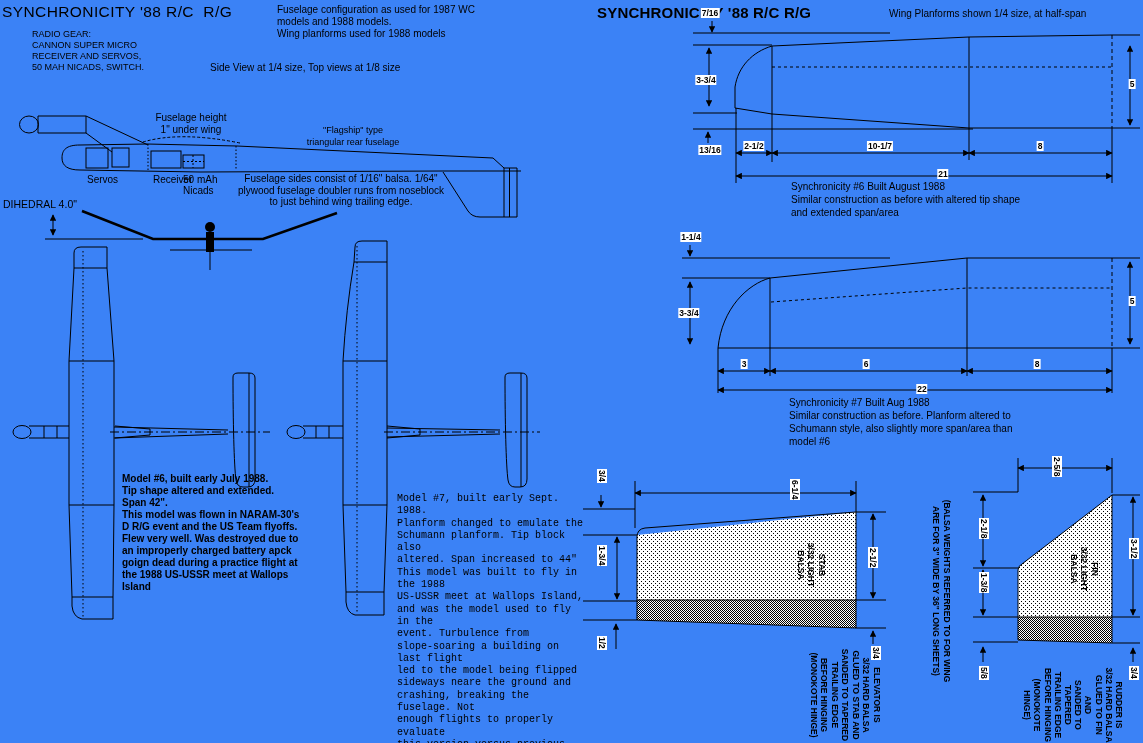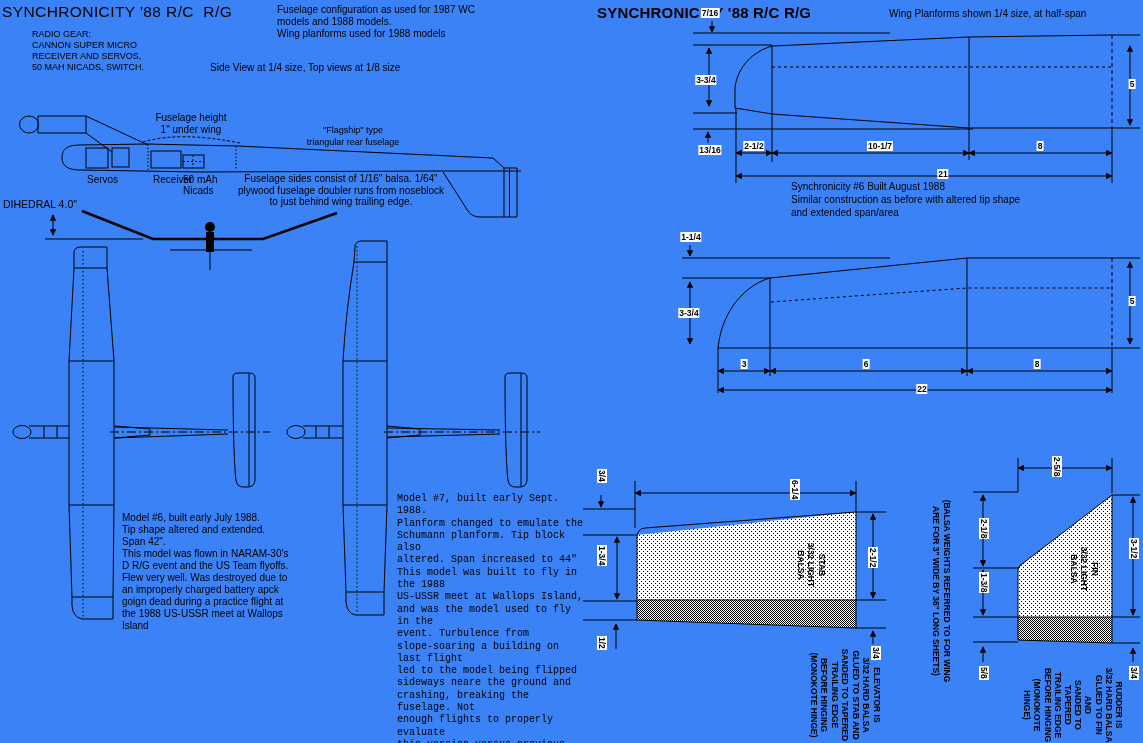--- a/index.html
+++ b/index.html
@@ -249,6 +249,10 @@
   <div class="dim" style="left:1037px;top:364px;">8</div>
   <div class="dim" style="left:922px;top:389px;">22</div>
   <div class="dim" style="left:1132px;top:301px;">5</div>
+  <div class="t lh13" style="left:789px;top:396px;">Synchronicity #7   Built Aug 1988
+Similar construction as before. Planform altered to
+Schumann style, also slightly more span/area than
+model #6</div>
 
   <div class="dimr" style="left:800px;top:479px;">6-1/4</div>
   <div class="dimr" style="left:607px;top:469px;">3/4</div>

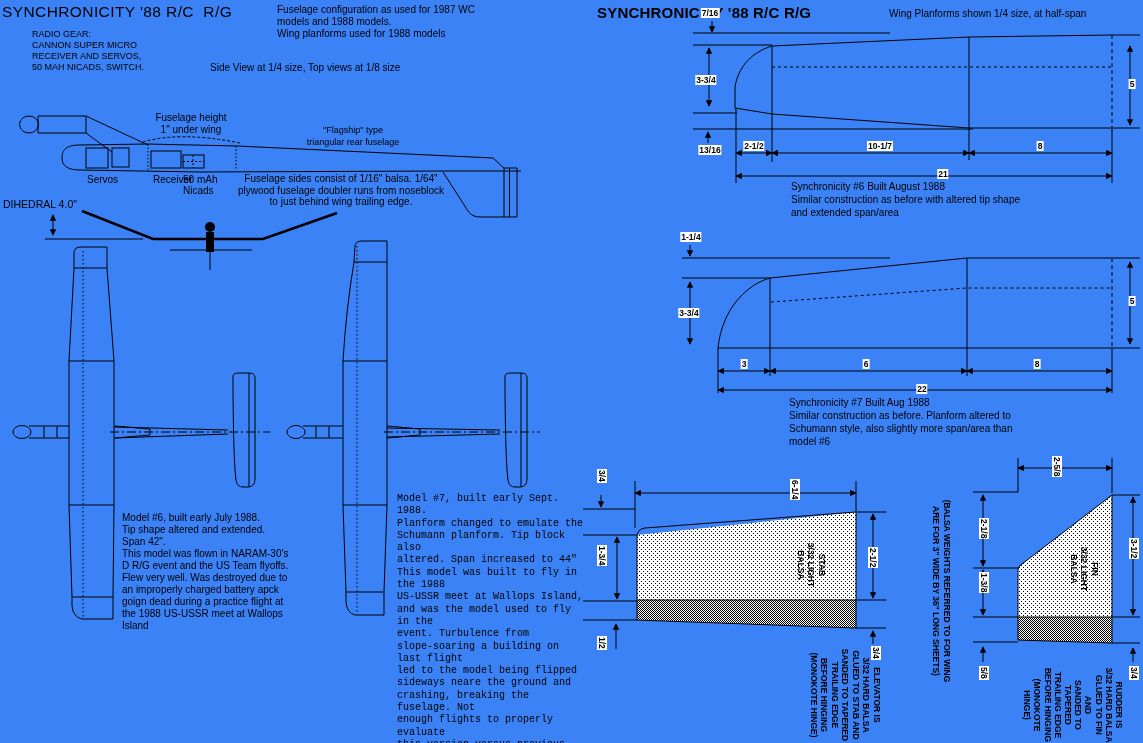--- a/index.html
+++ b/index.html
@@ -205,7 +205,7 @@
 to just behind wing trailing edge.</div>
   <div class="t s105" style="left:3px;top:198px;">DIHEDRAL 4.0"</div>
 
-  <div class="t lh12" style="left:122px;top:512px;">Model #6, built early July 1988.
+  <div class="t lh12" style="left:122px;top:473px;font-weight:bold;">Model #6, built early July 1988.
 Tip shape altered and extended.
 Span 42".
 This model was flown in NARAM-30's

